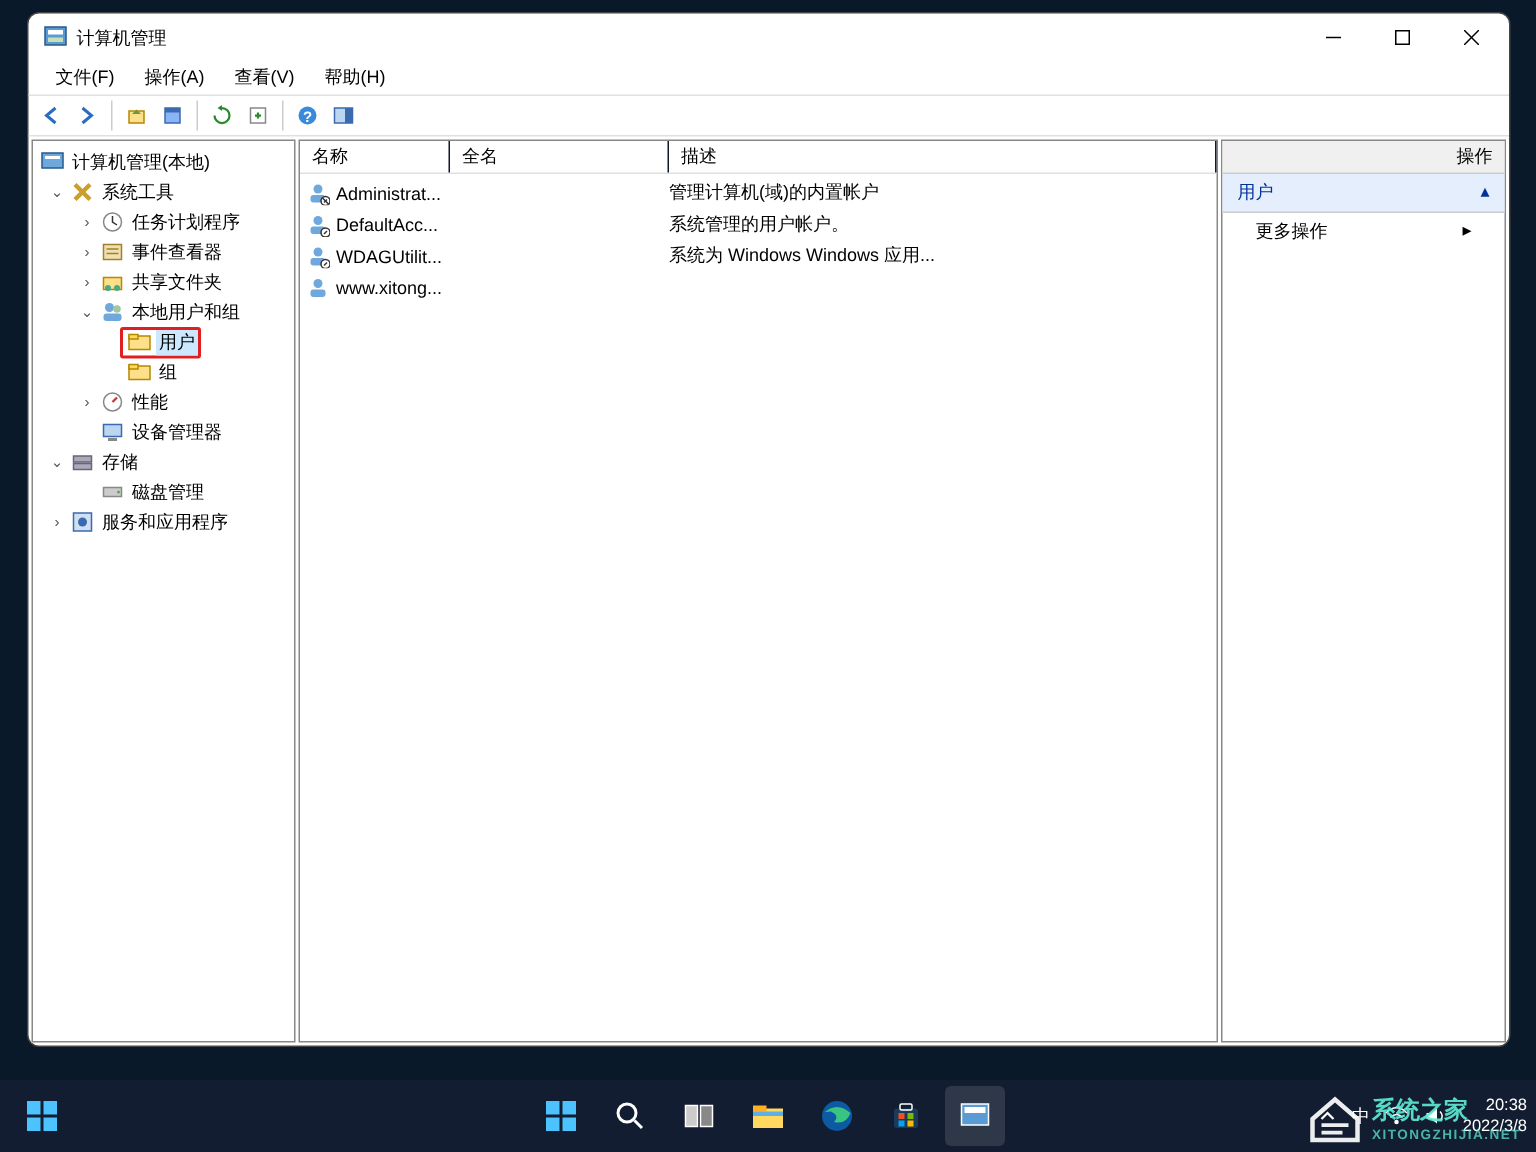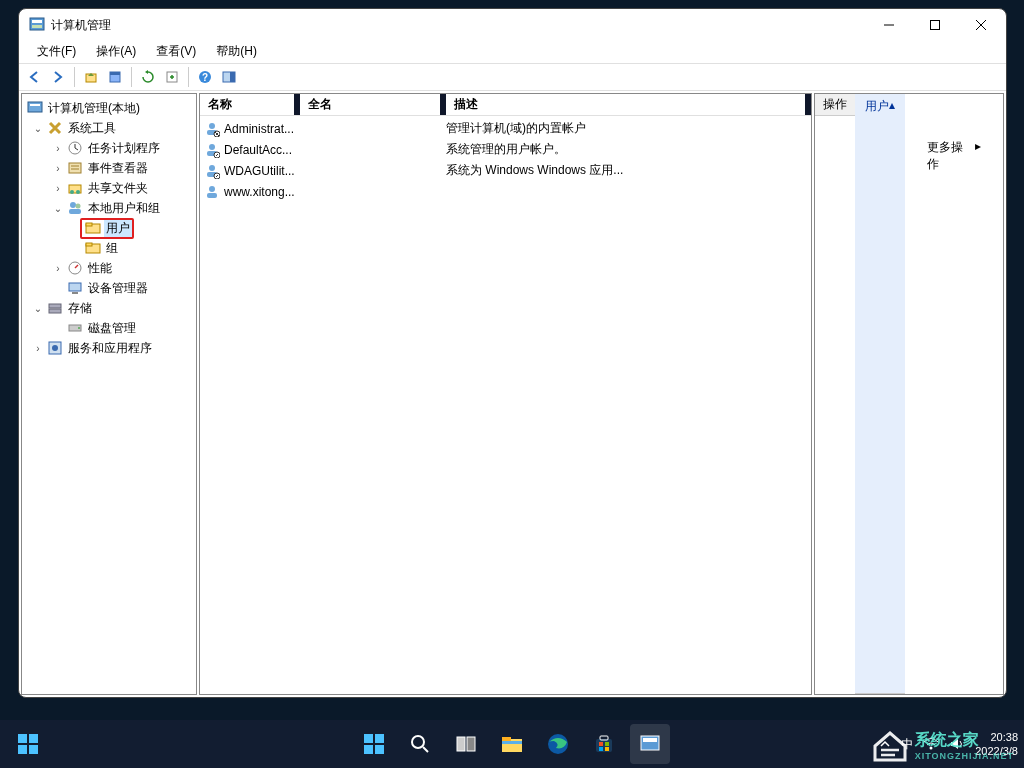--- a/index.html
+++ b/index.html
@@ -33,7 +33,7 @@
 
 .mid { flex: 1; display: flex; flex-direction: column; }
 .listhdr { height: 22px; display: flex; border-bottom: 1px solid #e0e0e0; font-size: 12px; }
-.listhdr .col { padding: 2px 8px; border-right: 6px solid #0f172a; font-weight: bold; }
+.listhdr .col { padding: 2px 8px; border-right: 1px solid #0f172a; }
 .list { flex: 1; padding: 2px 0; font-size: 12px; }
 .list .lrow { display: flex; height: 21px; align-items: center; }
 .list .licn { width: 16px; height: 16px; margin: 0 4px 0 4px; }

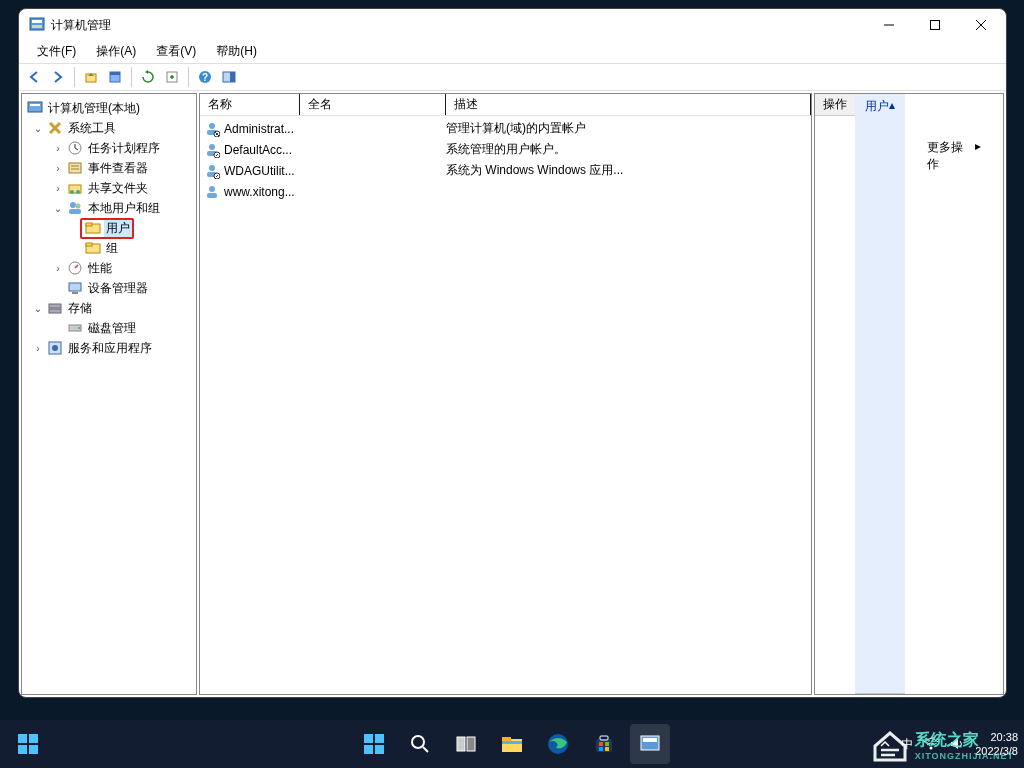--- a/index.html
+++ b/index.html
@@ -42,7 +42,7 @@
 .list .c3 { flex: 1; }
 .list .hl2 { border: 2px solid #e02020; border-radius: 2px; margin-left: 2px; padding-right: 40px; }
 
-.actions { width: 190px; display: flex; flex-direction: row; }
+.actions { width: 190px; display: flex; flex-direction: column; text-align: right; }
 .actions .ahdr { height: 22px; background: #f0f0f0; border-bottom: 1px solid #ccc; padding: 2px 8px; font-size: 12px; }
 .actions .asec { background: #e5eefc; color: #003399; padding: 4px 10px; font-size: 12px; display: flex; justify-content: space-between; border-bottom: 1px solid #ccc; }
 .actions .aitem { padding: 4px 22px; font-size: 12px; display: flex; justify-content: space-between; margin-top: 41px; }

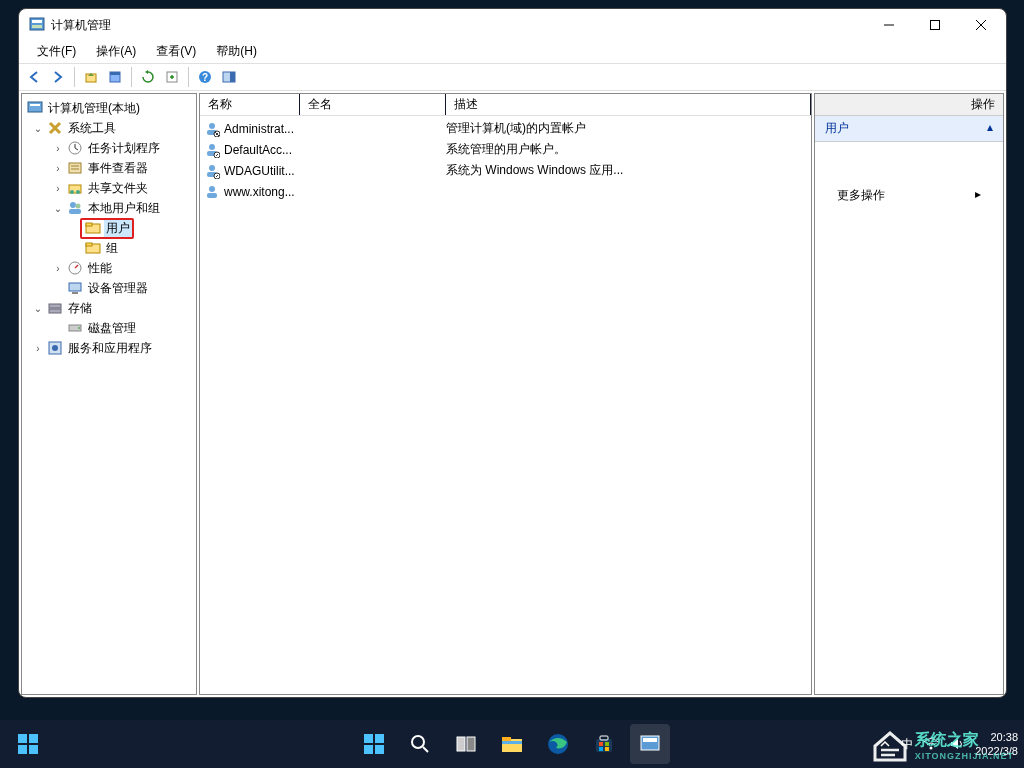--- a/index.html
+++ b/index.html
@@ -45,7 +45,7 @@
 .actions { width: 190px; display: flex; flex-direction: column; text-align: right; }
 .actions .ahdr { height: 22px; background: #f0f0f0; border-bottom: 1px solid #ccc; padding: 2px 8px; font-size: 12px; }
 .actions .asec { background: #e5eefc; color: #003399; padding: 4px 10px; font-size: 12px; display: flex; justify-content: space-between; border-bottom: 1px solid #ccc; }
-.actions .aitem { padding: 4px 22px; font-size: 12px; display: flex; justify-content: space-between; margin-top: 41px; }
+.actions .aitem { padding: 4px 22px; font-size: 12px; display: flex; justify-content: space-between; }
 
 .taskbar { position: absolute; bottom: 0; left: 0; right: 0; height: 48px; background: rgba(20,30,50,0.85); backdrop-filter: blur(10px); display: flex; align-items: center; justify-content: center; gap: 6px; }
 .taskbar .tbic { width: 40px; height: 40px; display: flex; align-items: center; justify-content: center; border-radius: 4px; }

